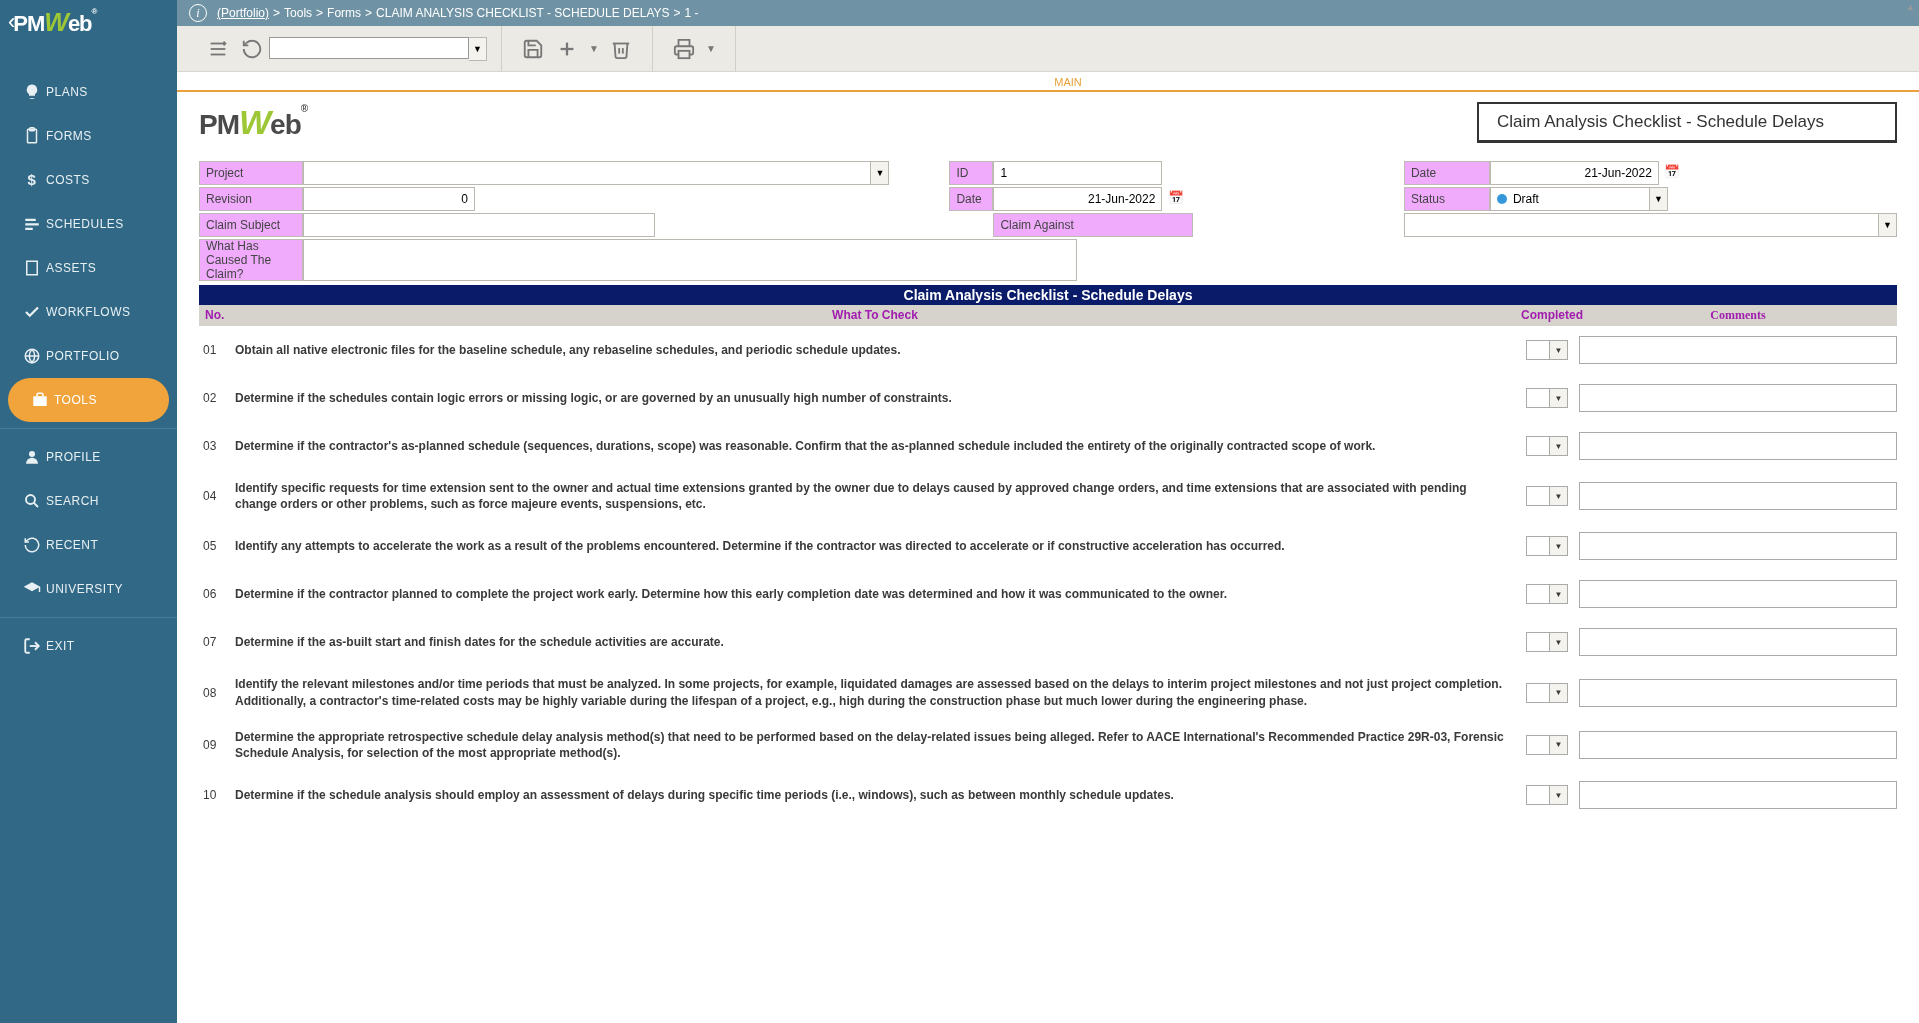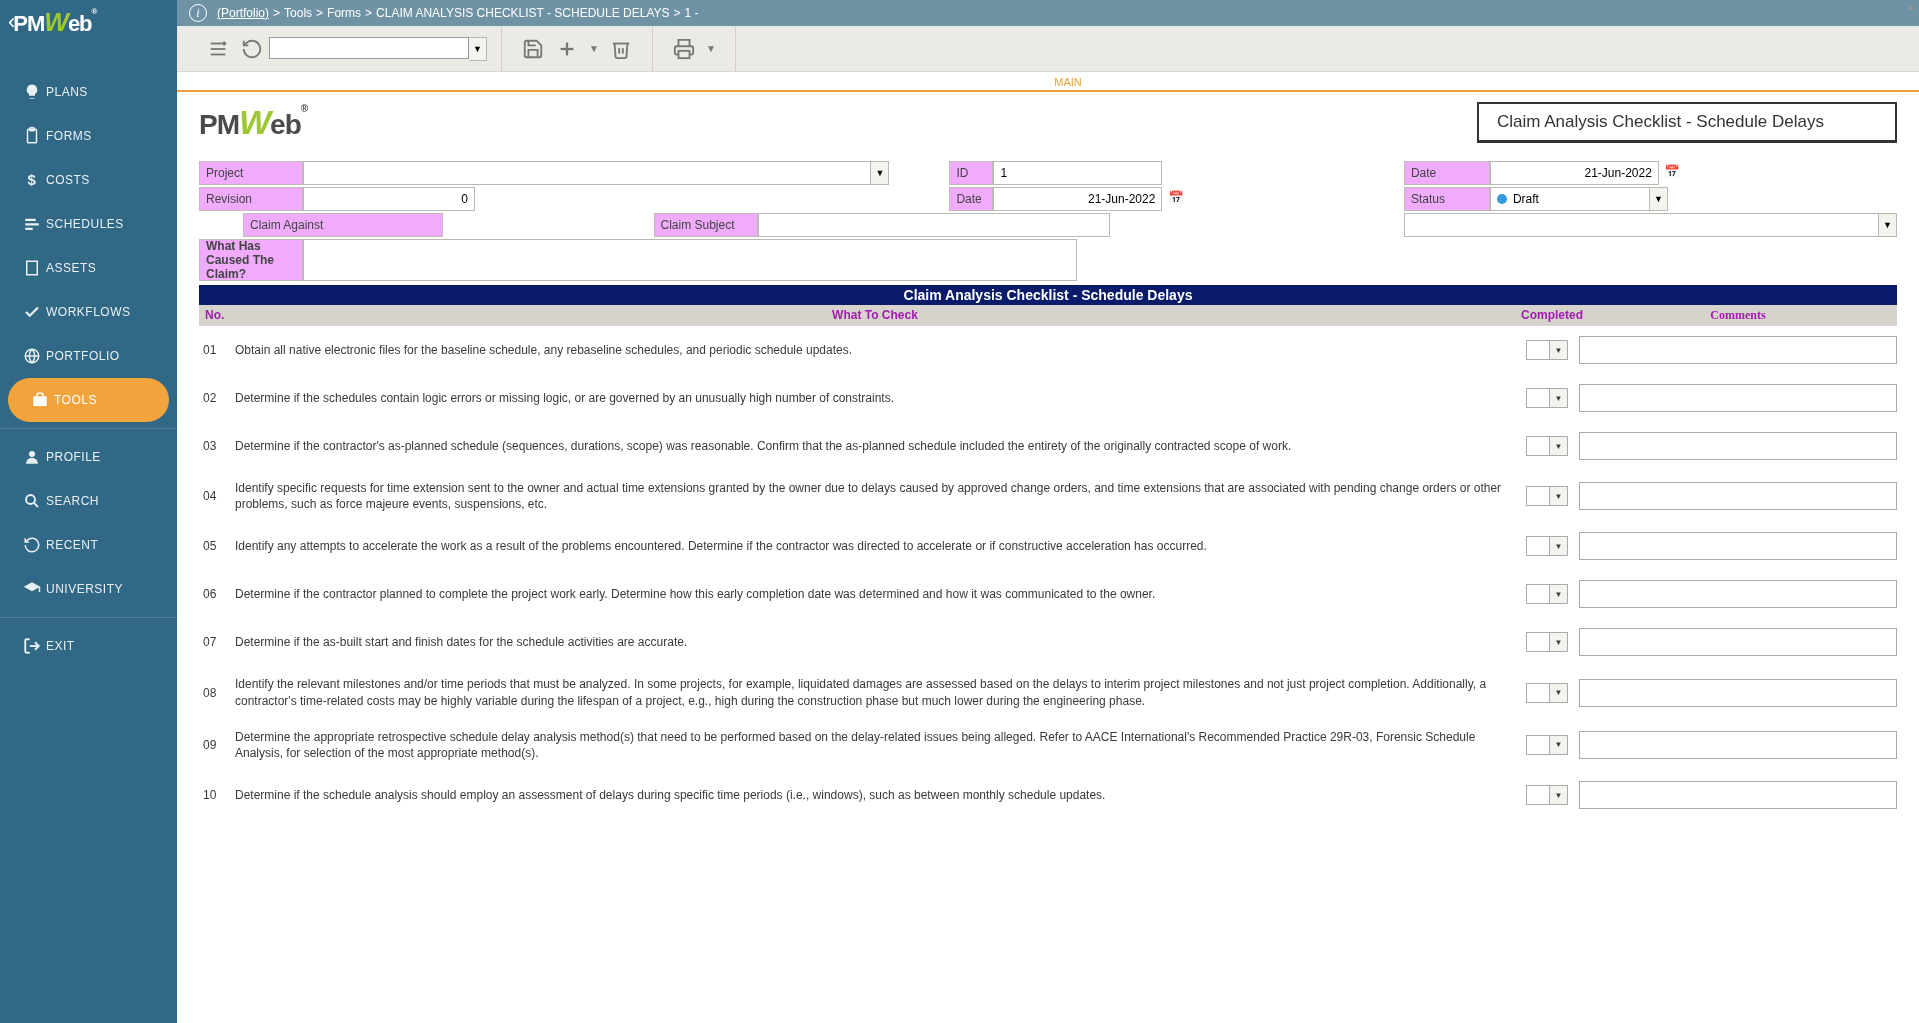--- a/index.html
+++ b/index.html
@@ -333,12 +333,12 @@
       </div>
 
       <div class="row2">
-        <div style="flex:0.8;">
-          <span class="field-label" style="width:200px; margin-left:44px;">Claim Against</span>
-        </div>
         <div style="flex:1.4;">
           <span class="field-label">Claim Subject</span>
           <input class="field-input" style="max-width: 352px;">
+        </div>
+        <div style="flex:0.8;">
+          <span class="field-label" style="width:200px; margin-left:44px;">Claim Against</span>
         </div>
         <div style="flex:1;">
           <input class="field-input" style="">

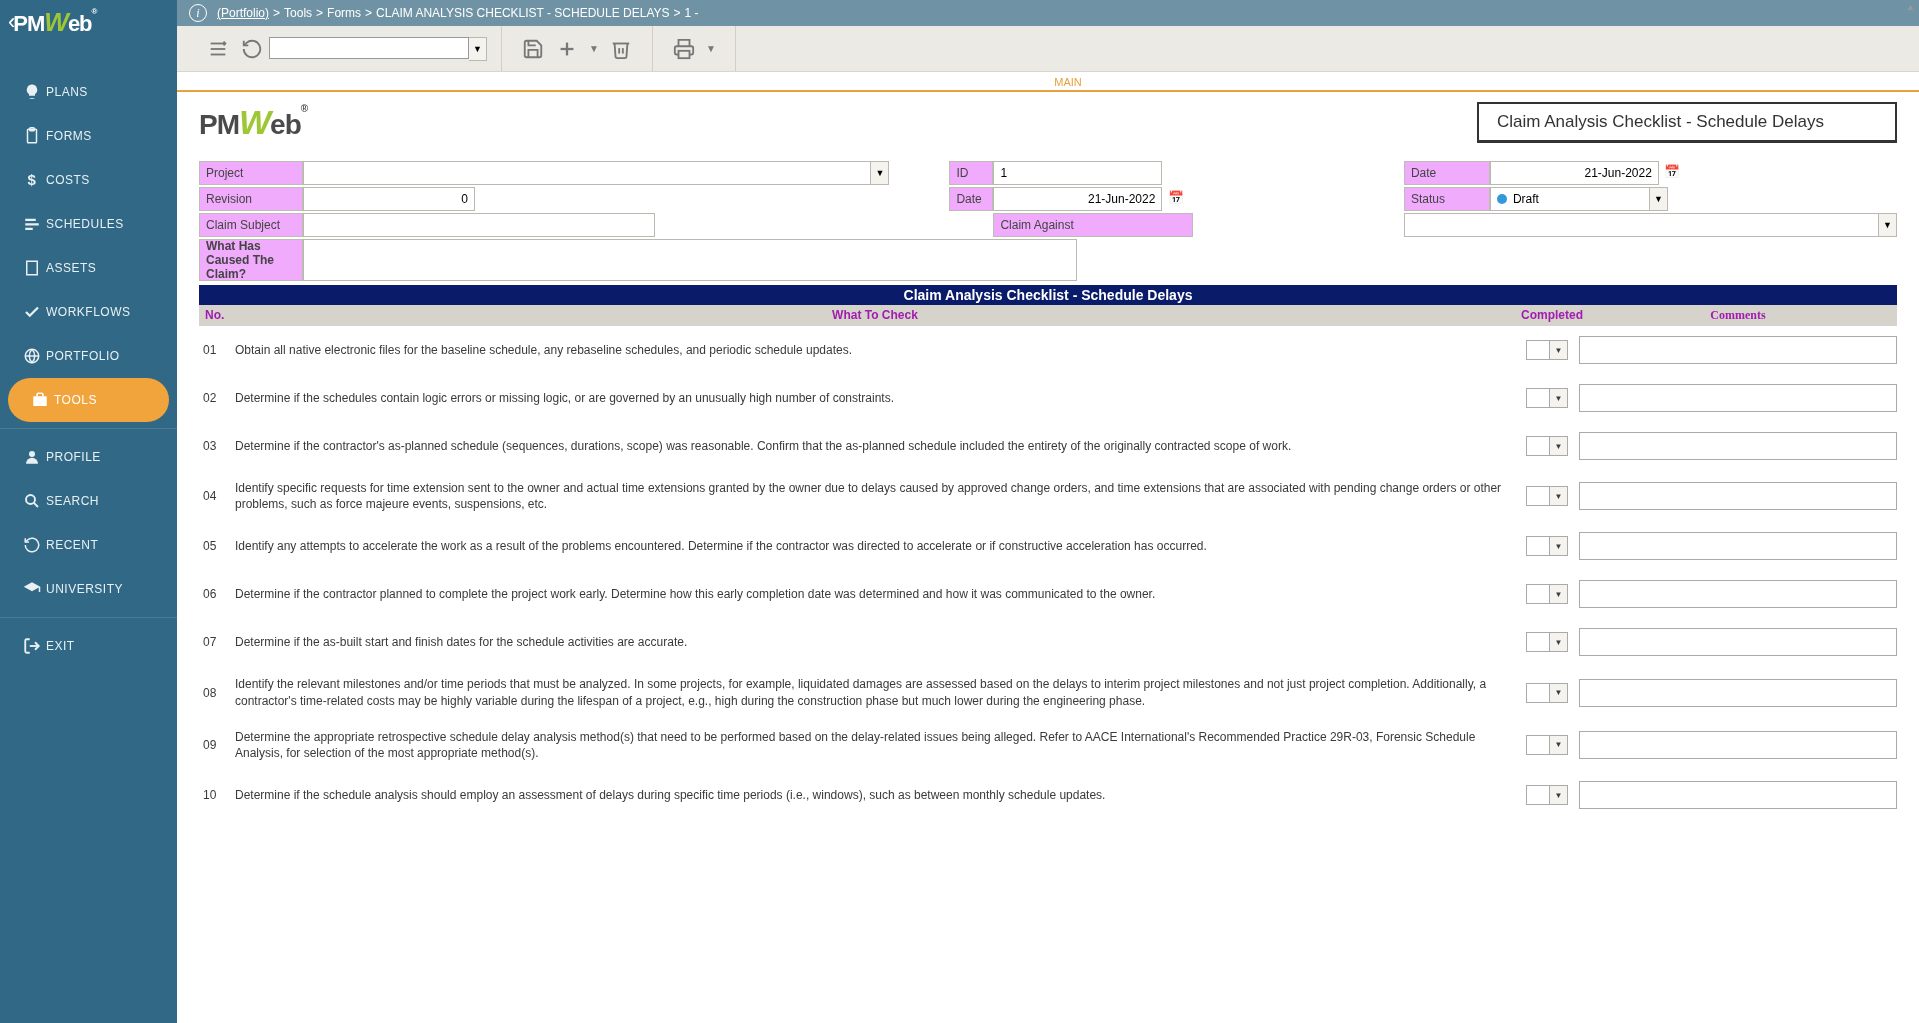--- a/index.html
+++ b/index.html
@@ -61,7 +61,7 @@
 .row2 { display: flex; gap: 60px; margin-bottom: 2px; }
 .row2 > div { flex: 1; display: flex; }
 .row3 { display: flex; margin-bottom: 2px; }
-.row3 .field-label { width: 104px; font-weight: bold; }
+.row3 .field-label { width: 104px; }
 .row3 .textarea-field { max-width: 774px; }
 
 

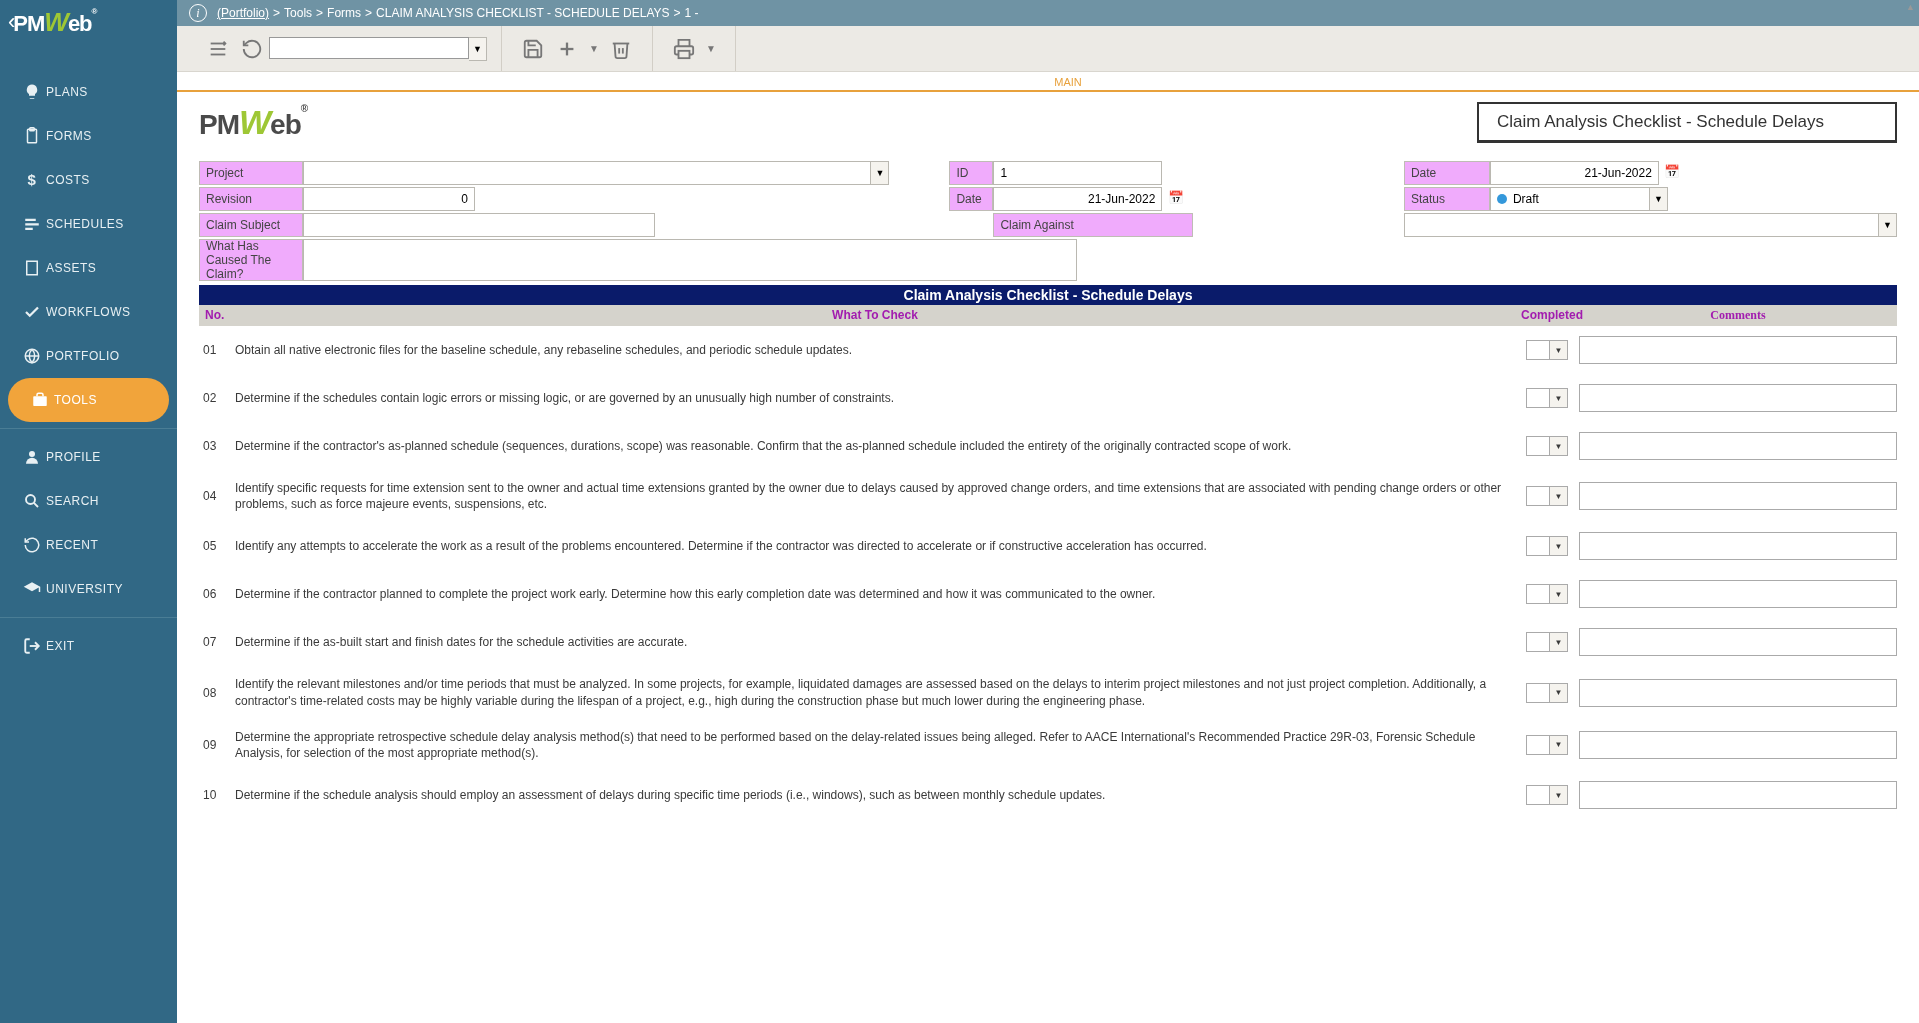--- a/index.html
+++ b/index.html
@@ -75,7 +75,7 @@
 
 .checklist-row { display: flex; align-items: center; padding: 10px 0; font-size: 12px; color: #3a3a3a; }
 .cr-no { width: 36px; padding-left: 4px; }
-.cr-what { flex: 1; padding-right: 10px; line-height: 1.35; }
+.cr-what { flex: 1; padding-right: 10px; line-height: 1.35; font-weight: bold; }
 .cr-comp { width: 64px; display: flex; align-items: center; justify-content: center; }
 .cr-comp-box { display: flex; }
 .cr-comp-box .sq { width: 24px; height: 20px; border: 1px solid #aaa; background: #fff; }

